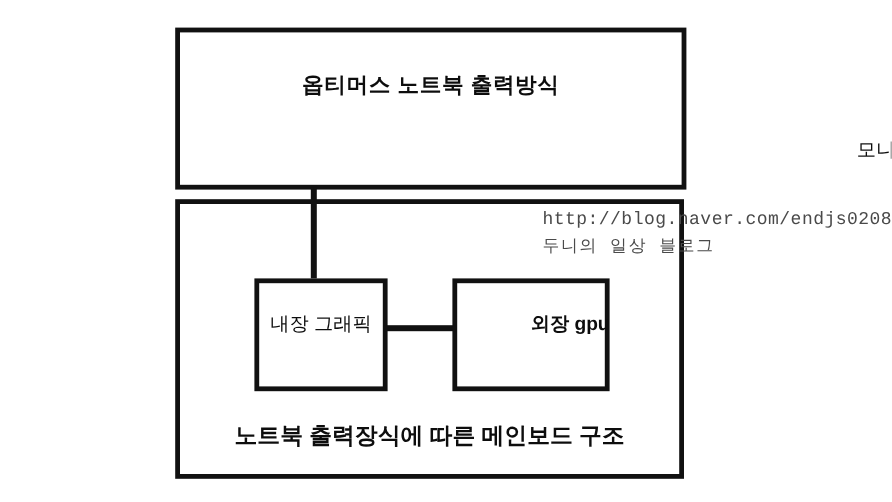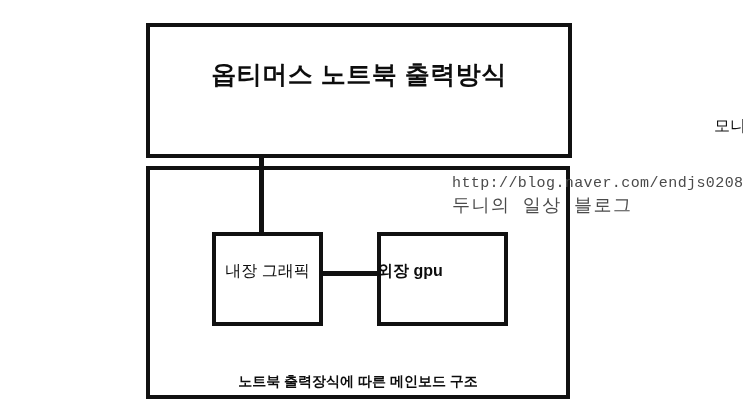--- a/index.html
+++ b/index.html
@@ -91,7 +91,7 @@
     top: 62px;
     width: 718px;
     text-align: center;
-    font-size: 25px;
+    font-size: 18px;
     font-weight: bold;
     letter-spacing: 0.5px;
   }

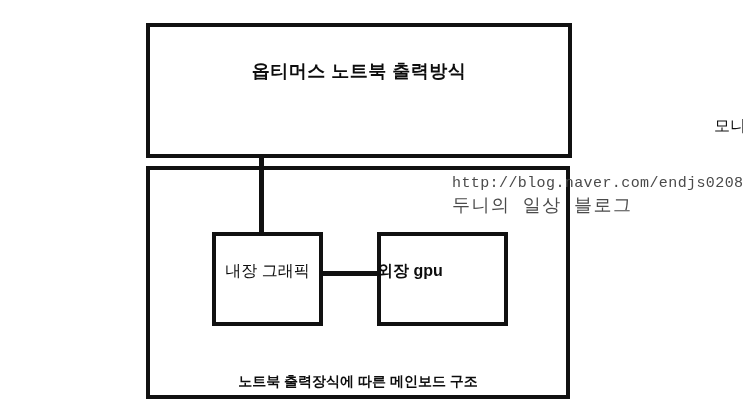--- a/index.html
+++ b/index.html
@@ -144,7 +144,7 @@
     display: block;
   }
   #watermark-name {
-    font-size: 18px;
+    font-size: 14px;
     letter-spacing: 1.5px;
     display: block;
   }

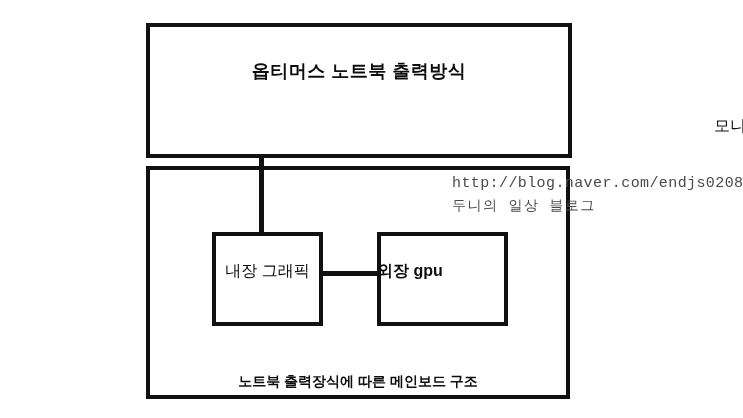--- a/index.html
+++ b/index.html
@@ -116,7 +116,7 @@
     left: 377px;
     top: 263px;
     width: 131px;
-    text-align: left;
+    text-align: right;
     font-size: 16px;
     font-weight: bold;
   }

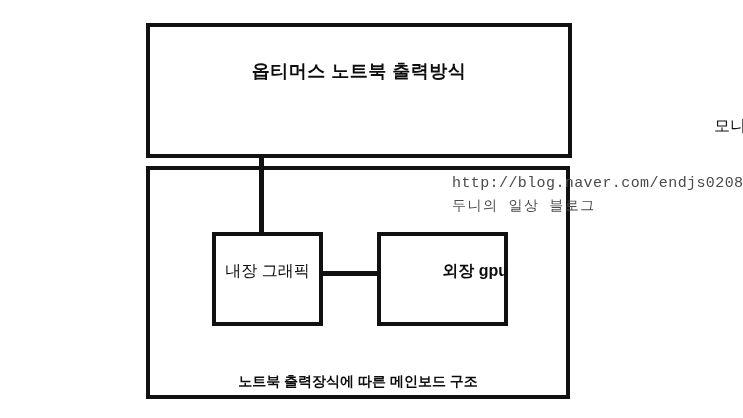--- a/index.html
+++ b/index.html
@@ -122,10 +122,10 @@
   }
   #mainboard-caption {
     left: 146px;
-    top: 374px;
+    top: 354px;
     width: 424px;
     text-align: center;
-    font-size: 14px;
+    font-size: 19px;
     font-weight: bold;
   }
 

